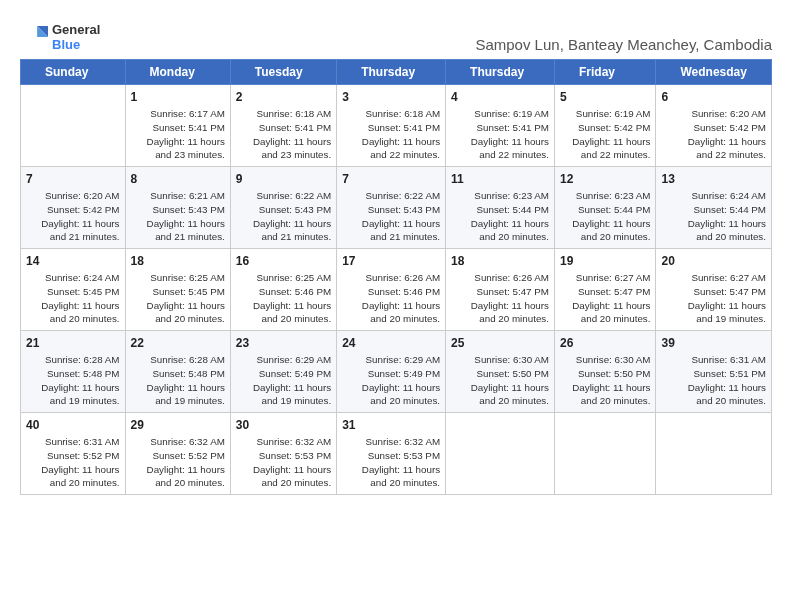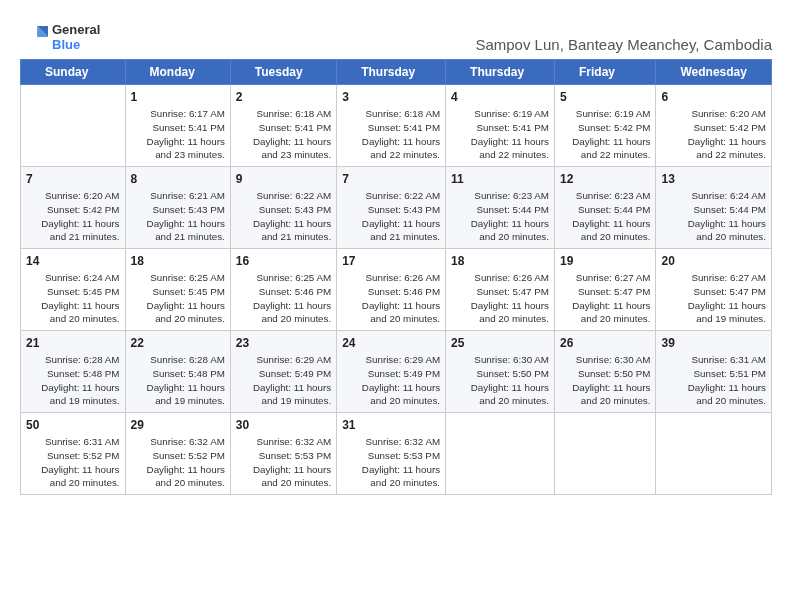--- a/index.html
+++ b/index.html
@@ -329,7 +329,7 @@
         </tr>
         <tr>
           <td>
-            <div class="day-num">50</div>
+            <div class="day-num">40</div>
             <div class="day-info" style="white-space: pre-line;">Sunrise: 6:31 AM
 Sunset: 5:52 PM
 Daylight: 11 hours

